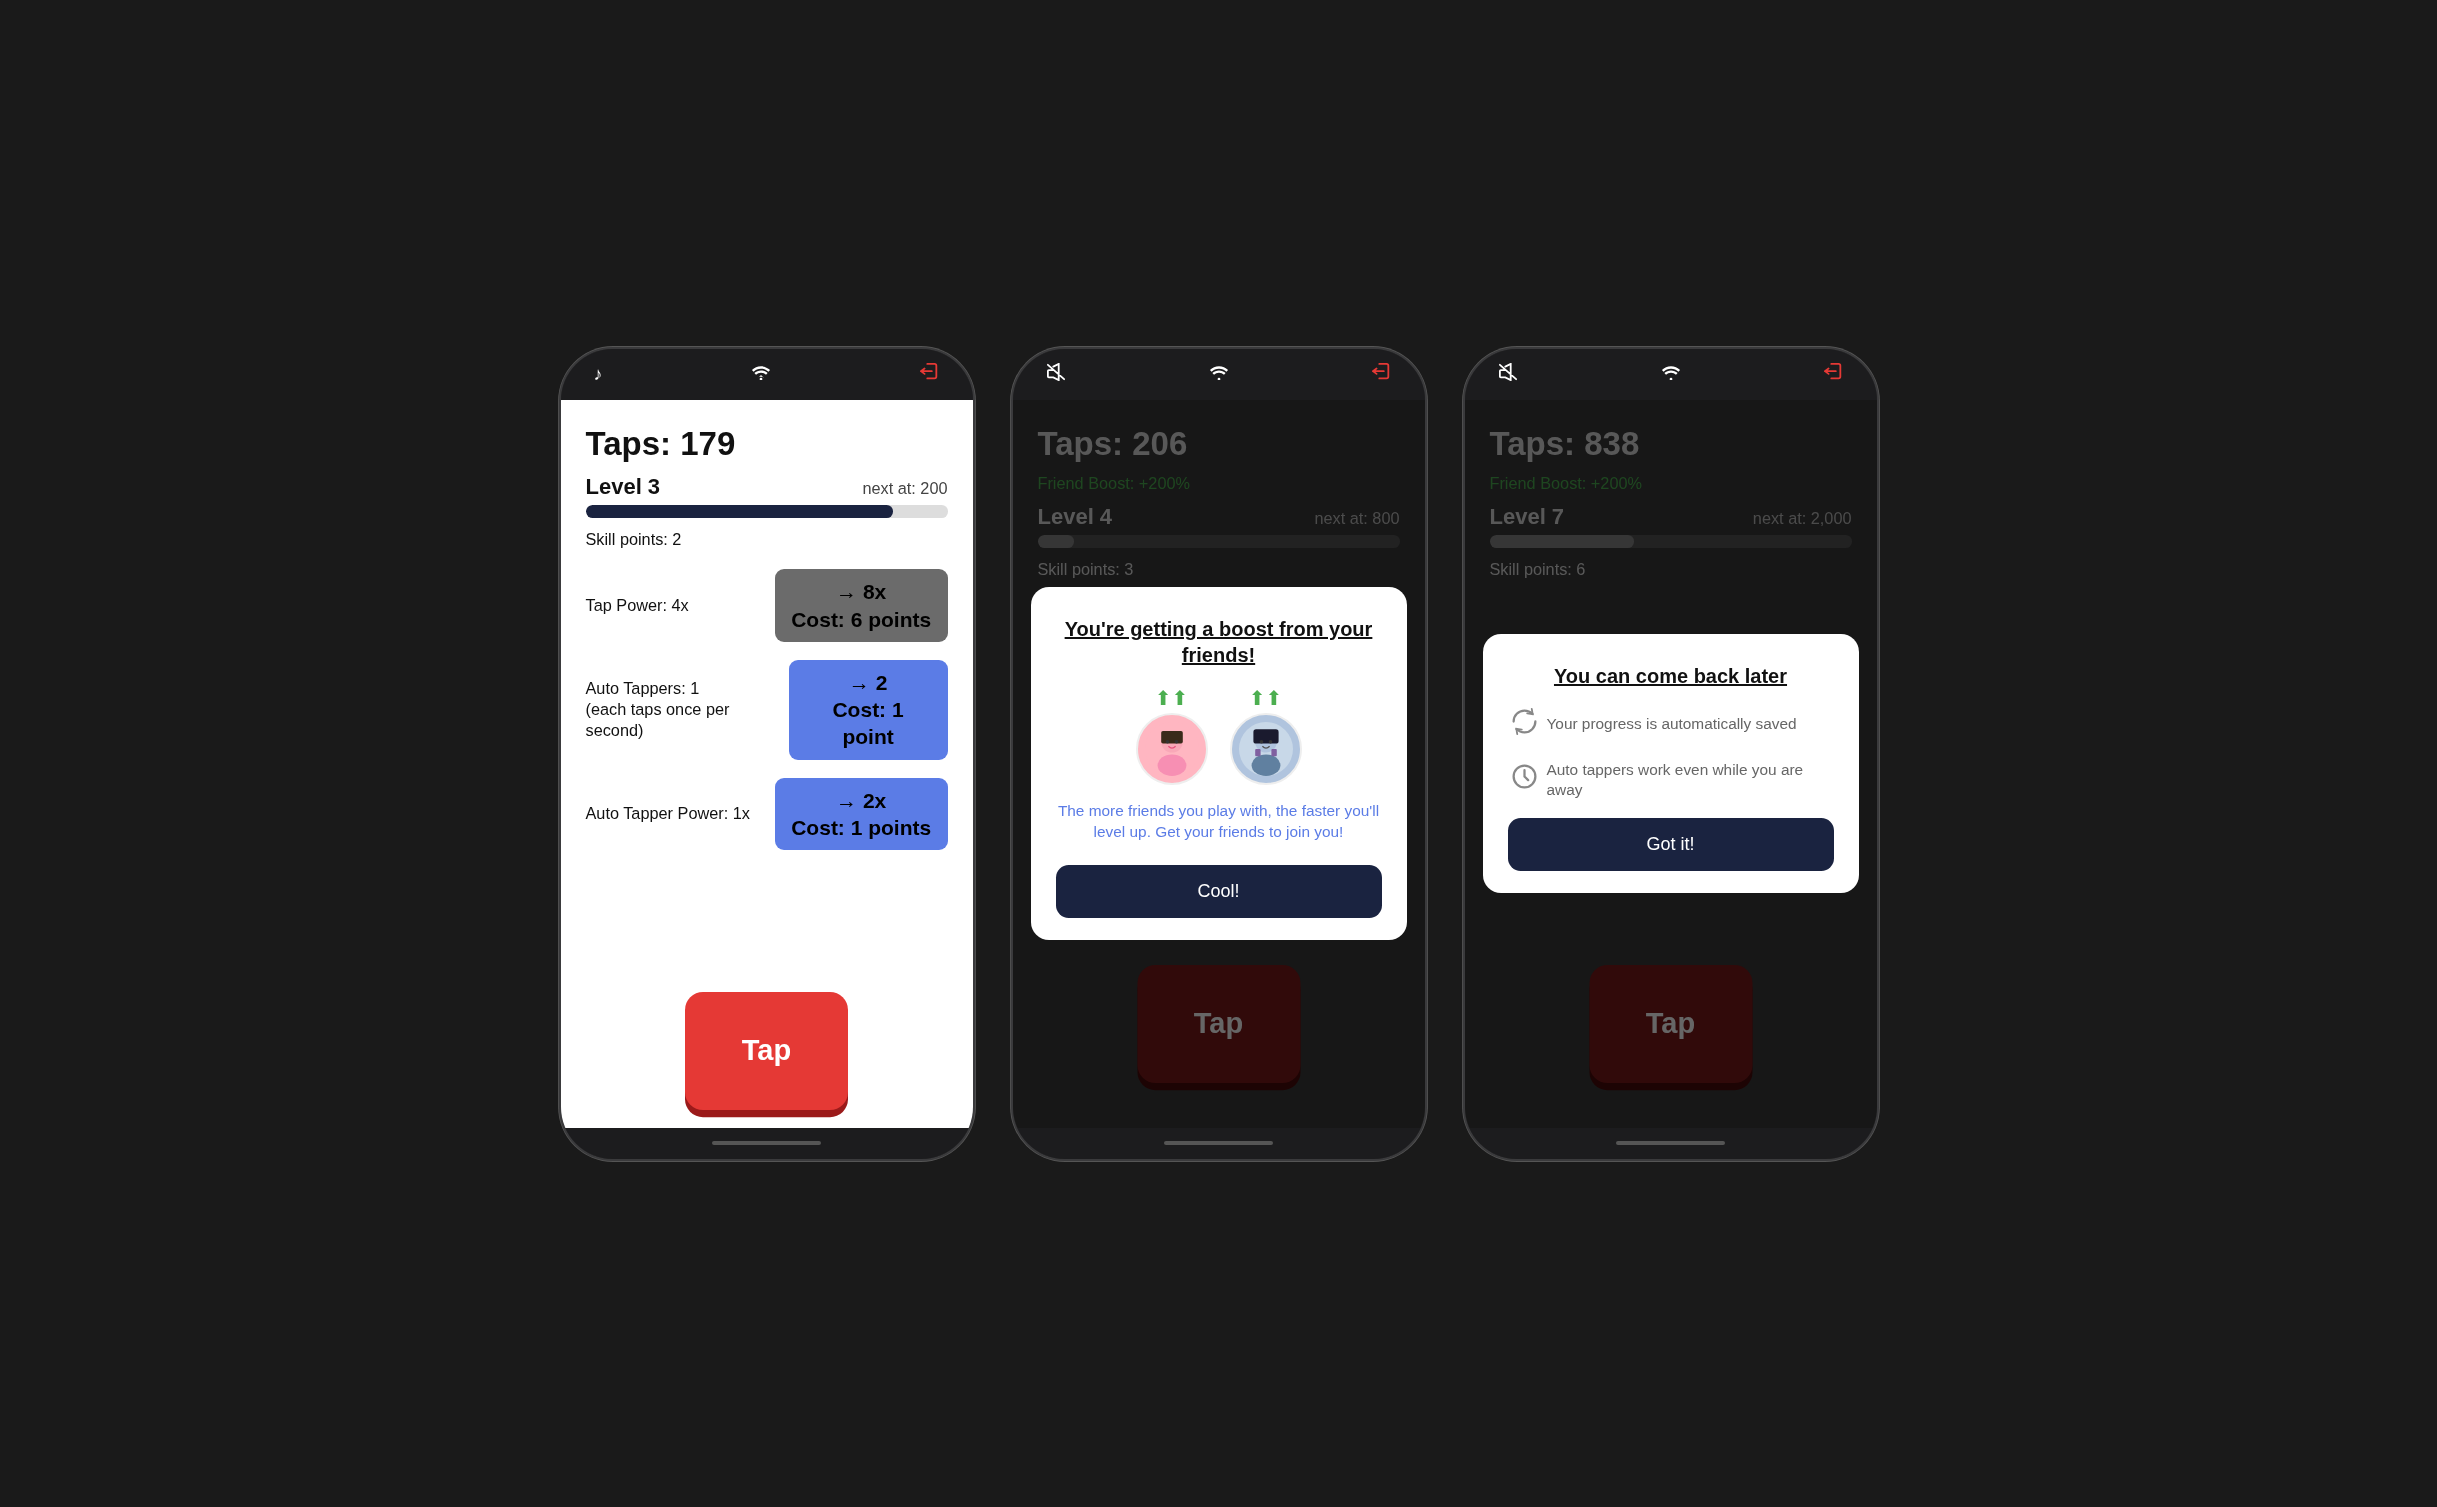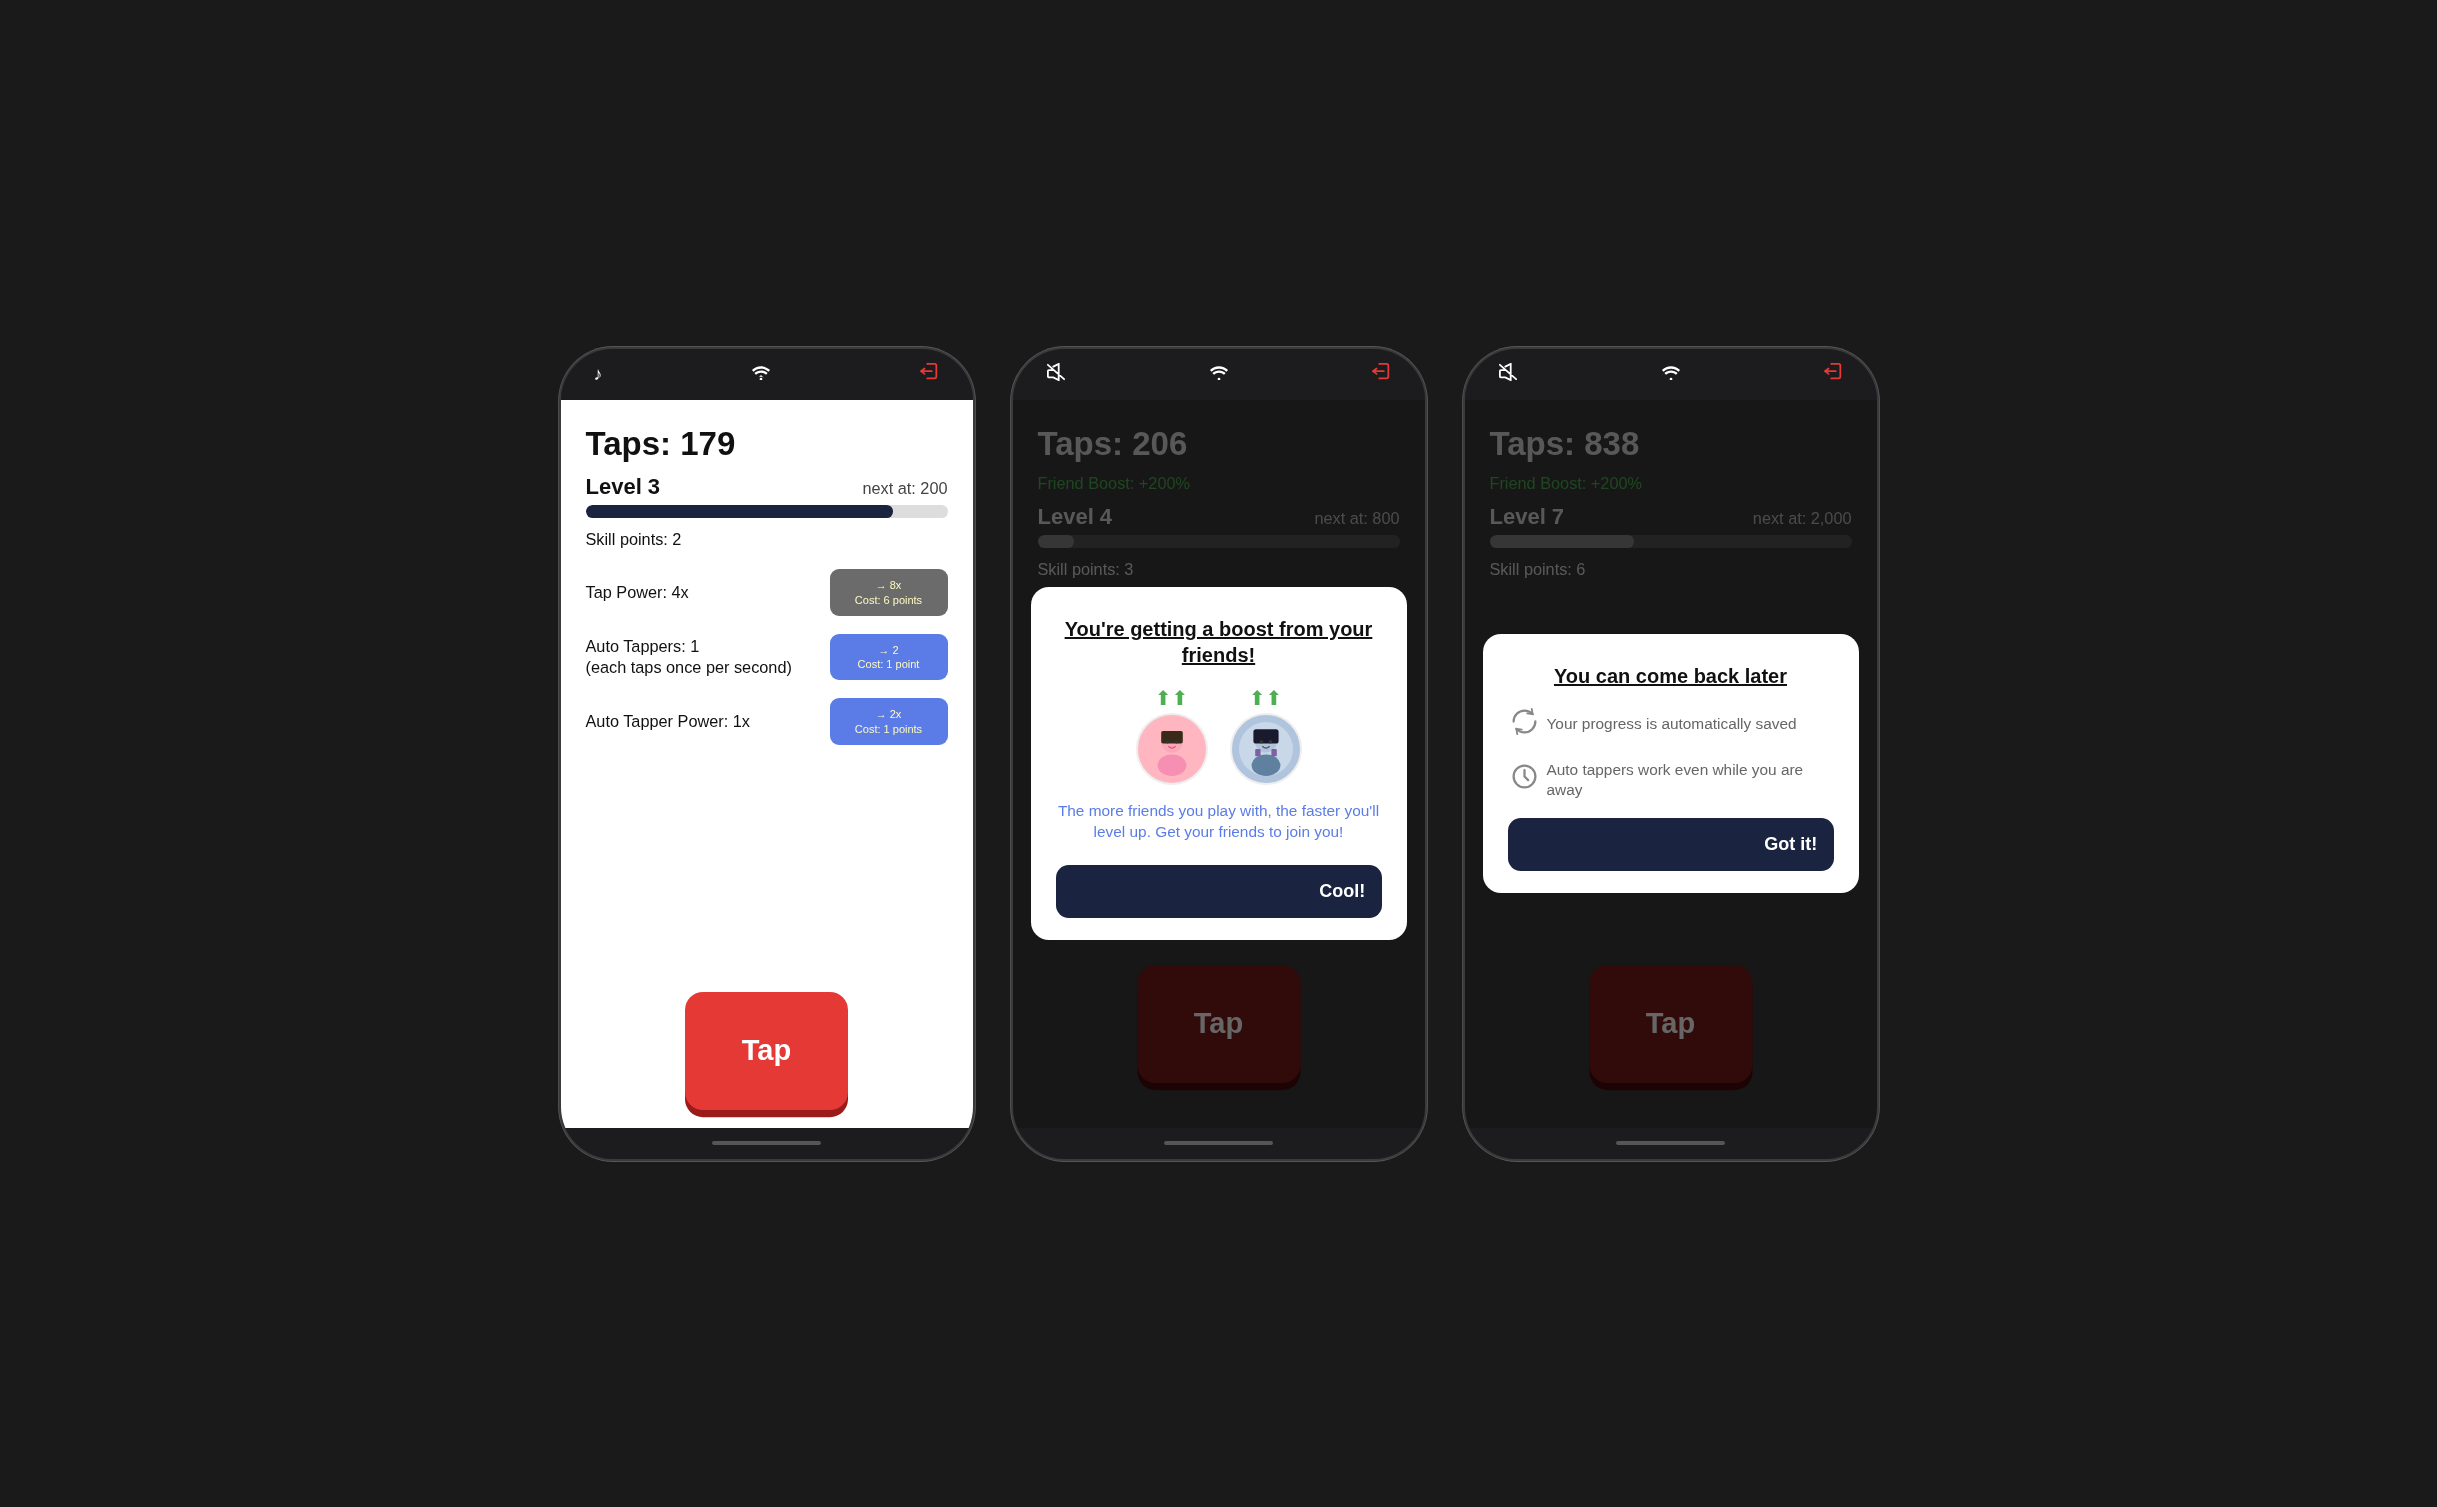--- a/index.html
+++ b/index.html
@@ -141,12 +141,12 @@
 
     .upgrade-btn {
       background: #5b7ce6;
-      color: #fef9c3;
+      color: #000000;
       border: none;
       border-radius: 9px;
       padding: 9px 16.3px;
-      font-size: 11px;
-      font-weight: 400;
+      font-size: 21px;
+      font-weight: 700;
       text-align: center;
       cursor: pointer;
       min-width: 118px;

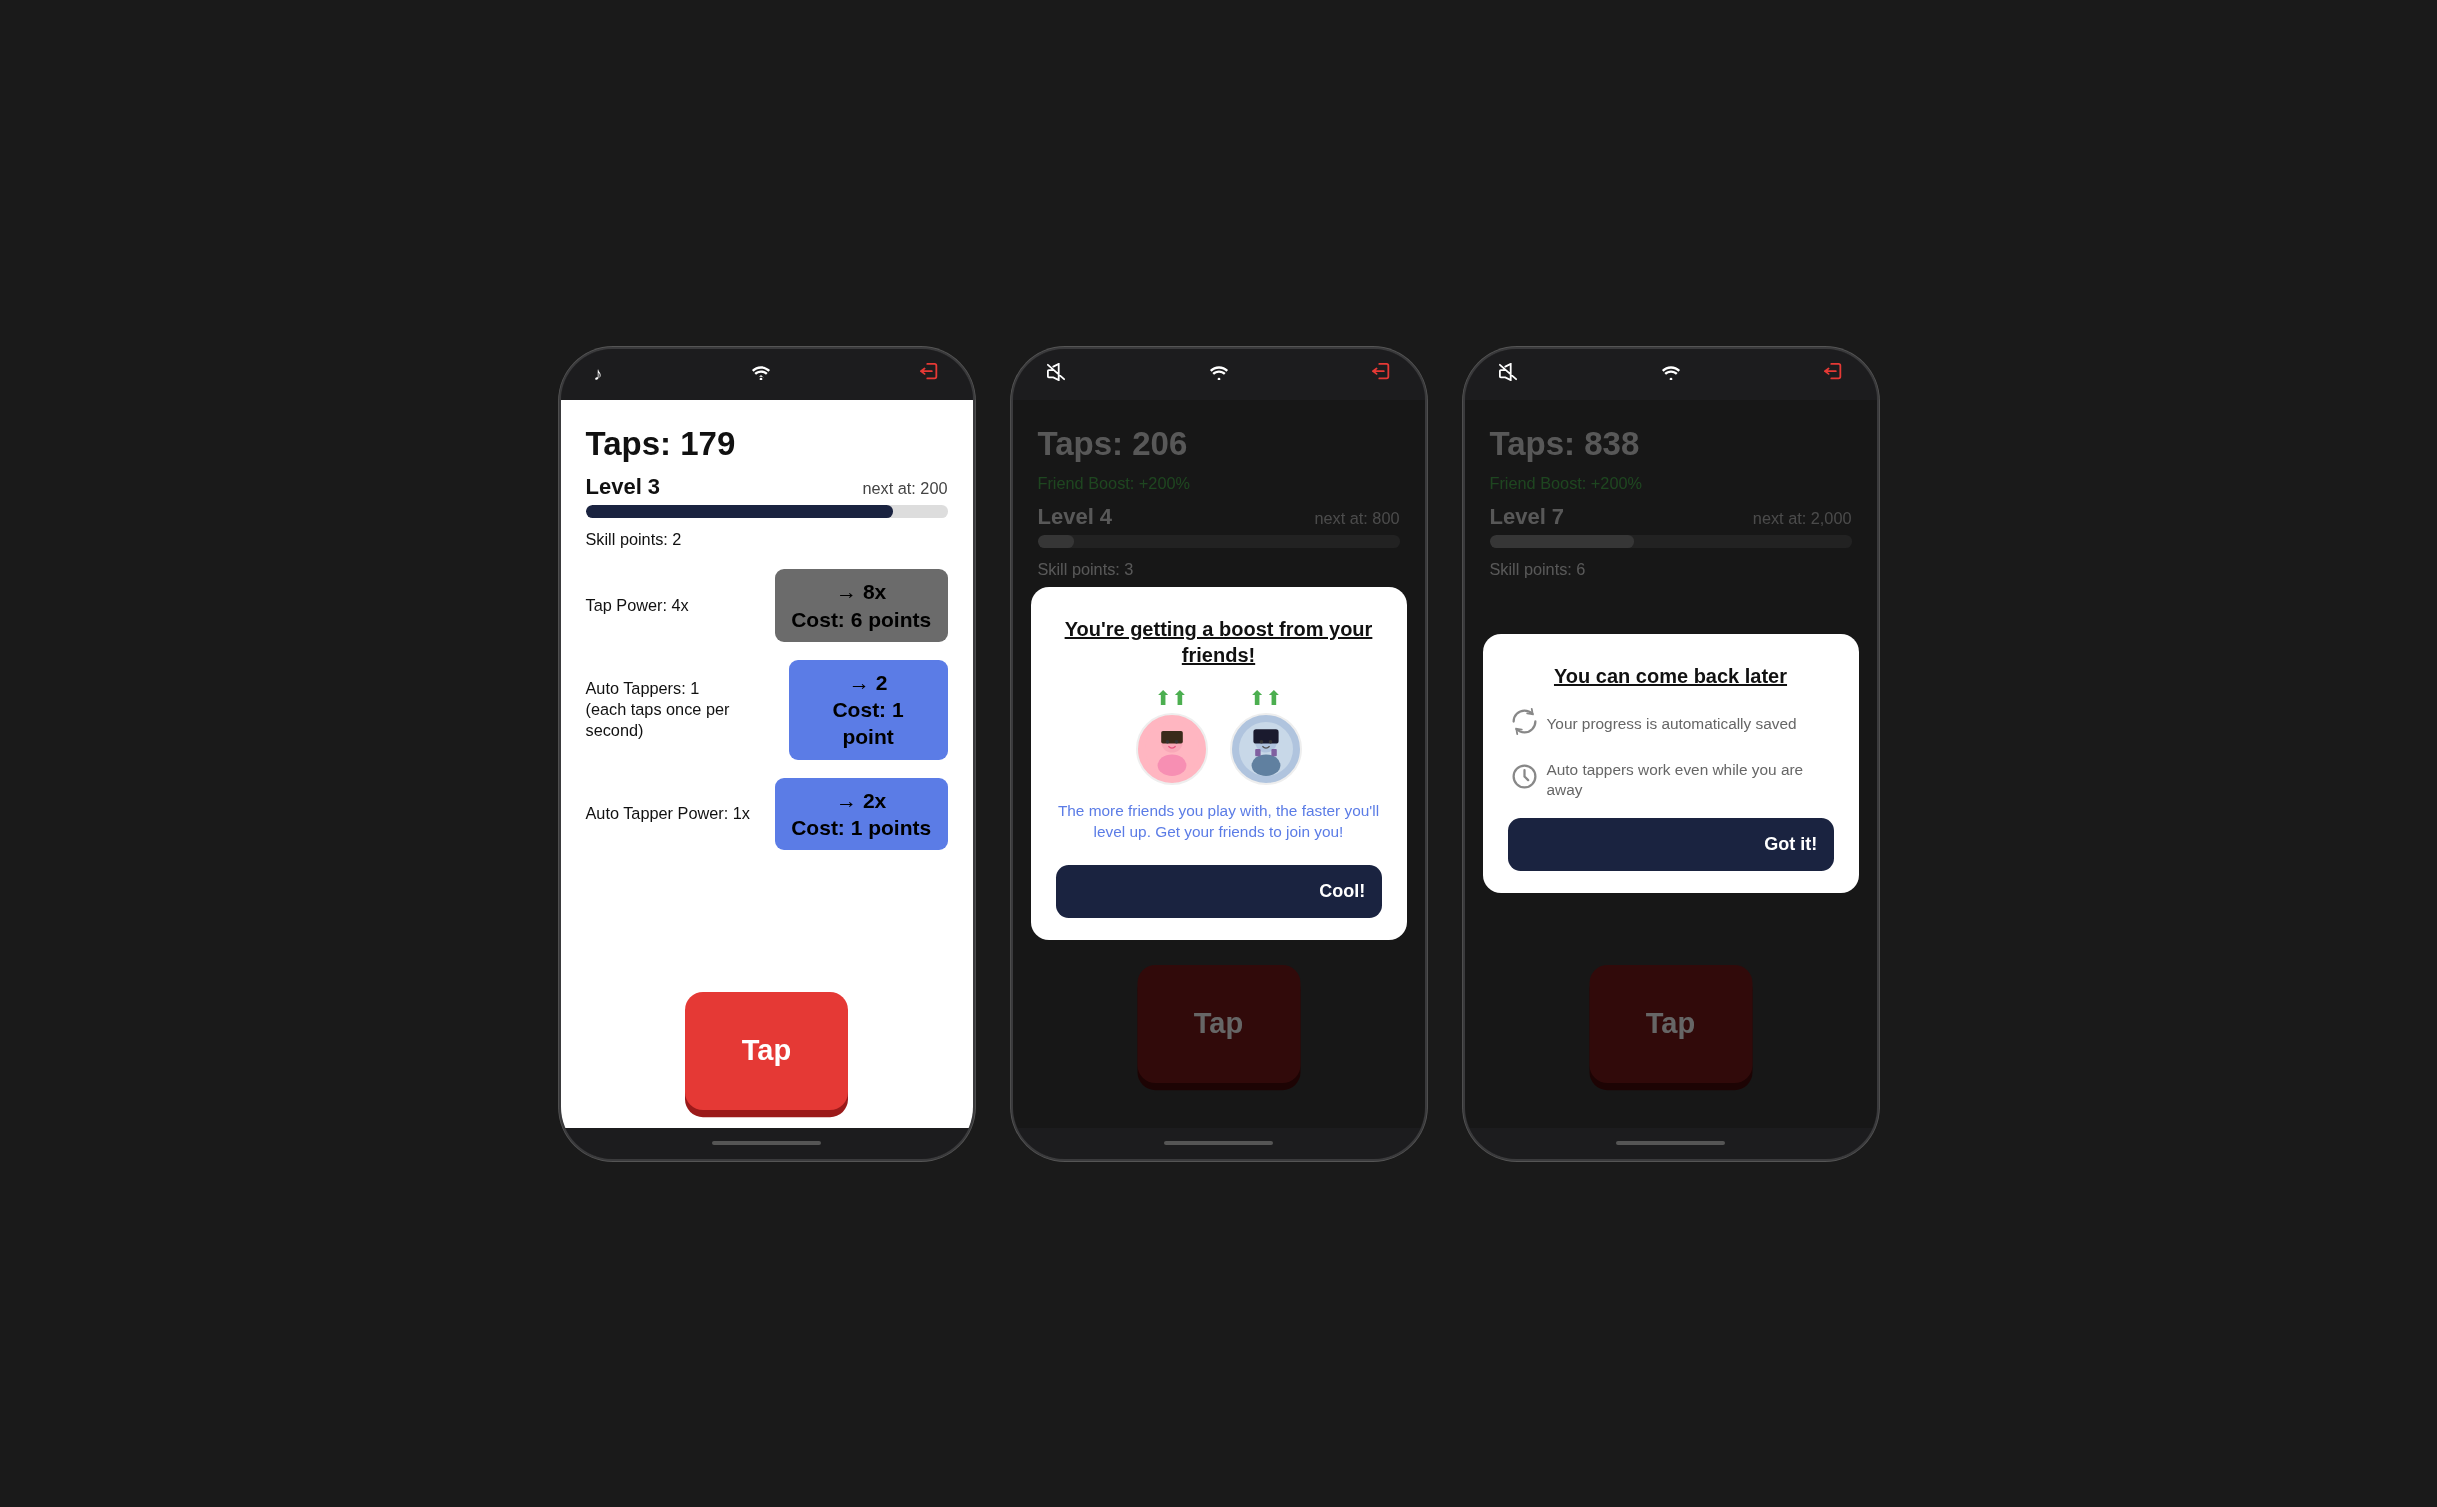--- a/index.html
+++ b/index.html
@@ -264,10 +264,9 @@
       border-radius: 12.7px;
       padding: 16.3px;
       font-size: 18px;
-      font-weight: 700;
+      font-weight: 400;
       cursor: pointer;
       width: 100%;
-      text-align: right;
     }
 
     

